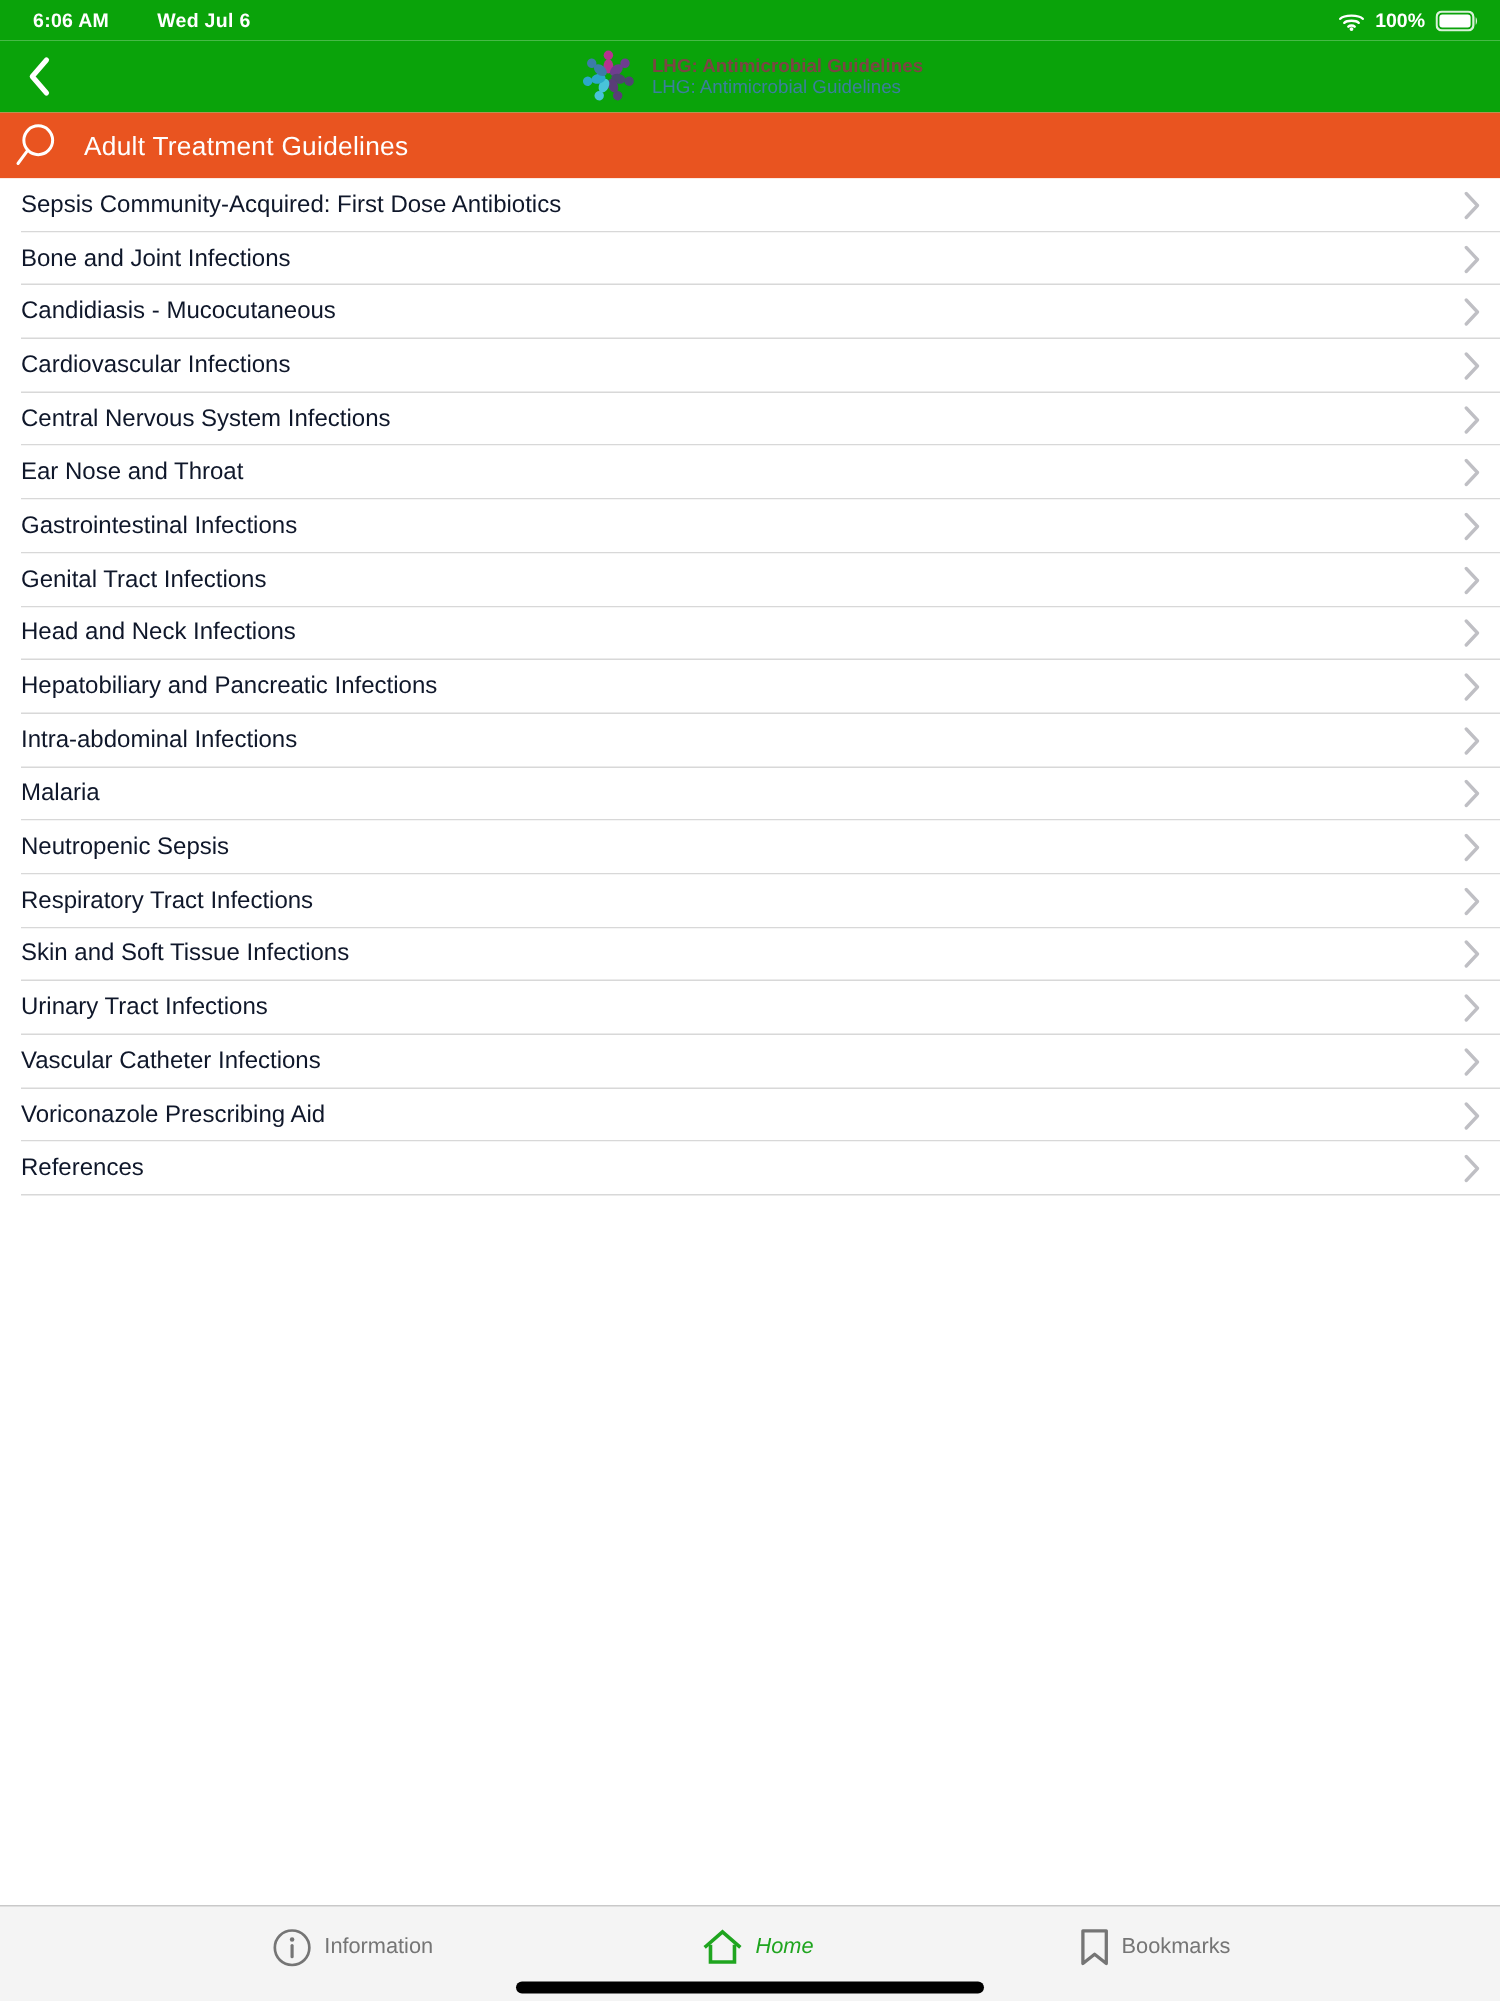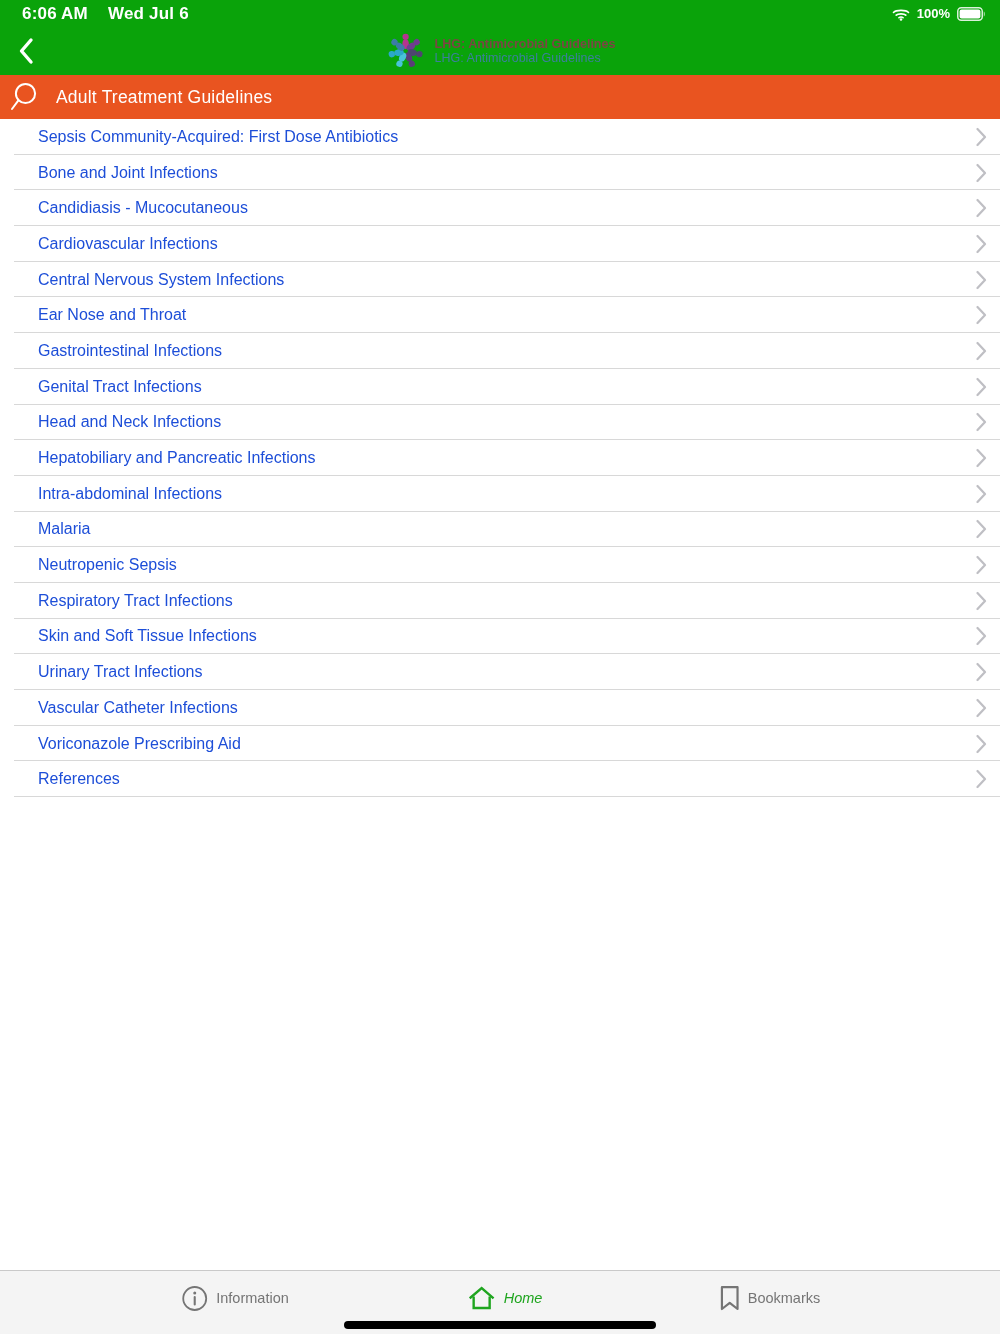--- a/index.html
+++ b/index.html
@@ -17,7 +17,7 @@
     display: flex; align-items: center; justify-content: space-between;
     padding: 0 14px 0 22px; color: #fff;
   }
-  .status-left { display: flex; gap: 20px; font-size: 17px; font-weight: 700; letter-spacing: .2px; }
+  .status-left { display: flex; gap: 32px; font-size: 13px; font-weight: 700; letter-spacing: .2px; }
   .status-right { display: flex; align-items: center; gap: 7px; font-size: 13px; font-weight: 700; }
 
   

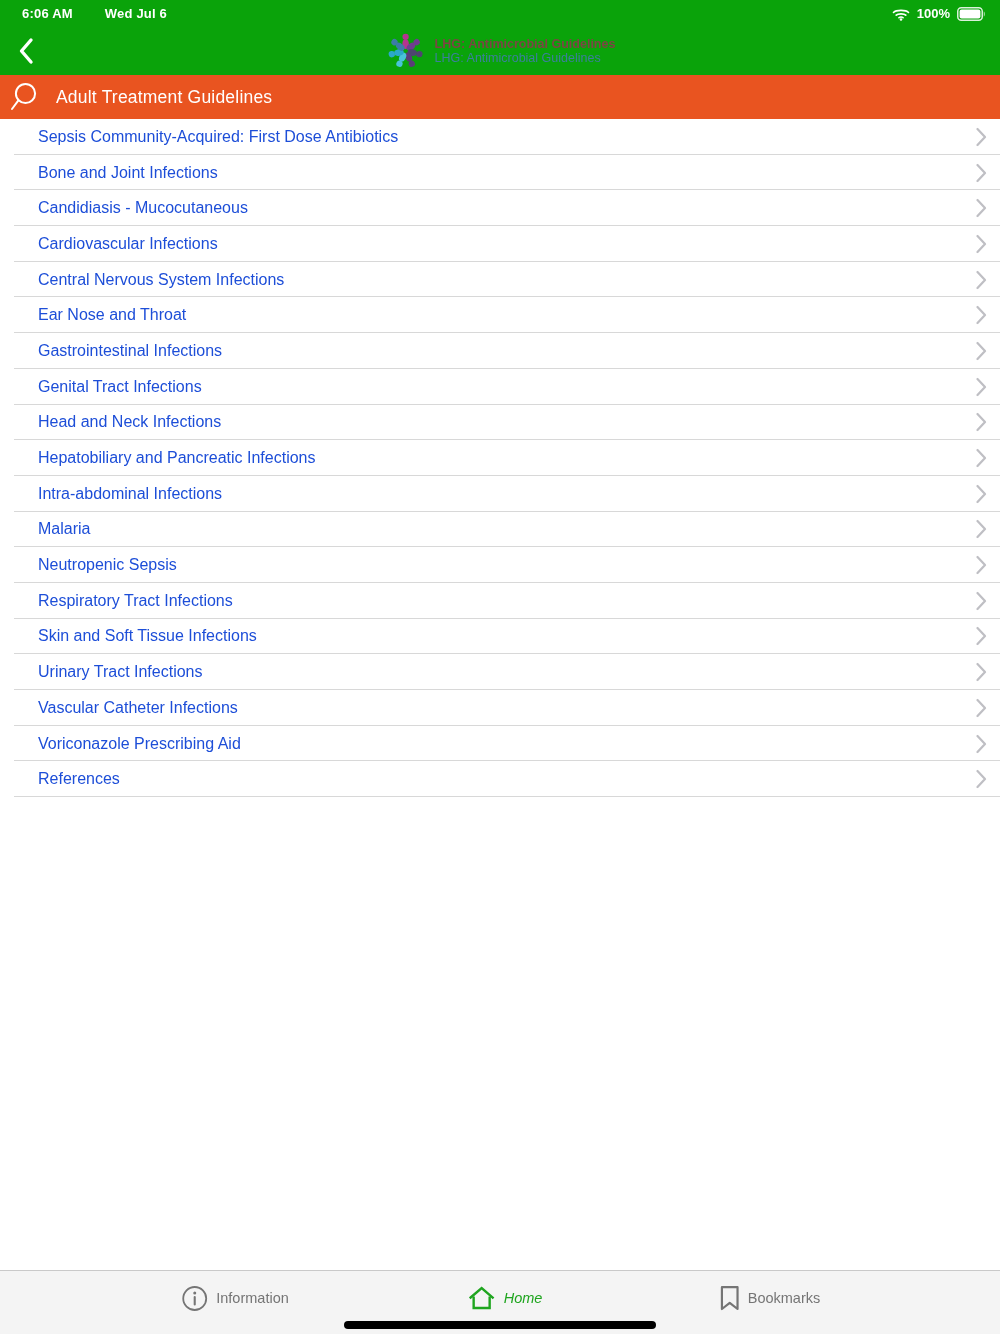--- a/index.html
+++ b/index.html
@@ -60,7 +60,7 @@
     content: ""; position: absolute; left: 14px; right: 0; bottom: 0;
     height: 1px; background: #d8d8d8;
   }
-  .row-label { font-size: 16px; color: #1d4ed8; margin-left: 24px; }
+  .row-label { font-size: 16px; color: #0f172a; }
   .row-chevron {
     position: absolute; right: 13px; top: 50%; transform: translateY(-50%);
     display: flex; align-items: center;

